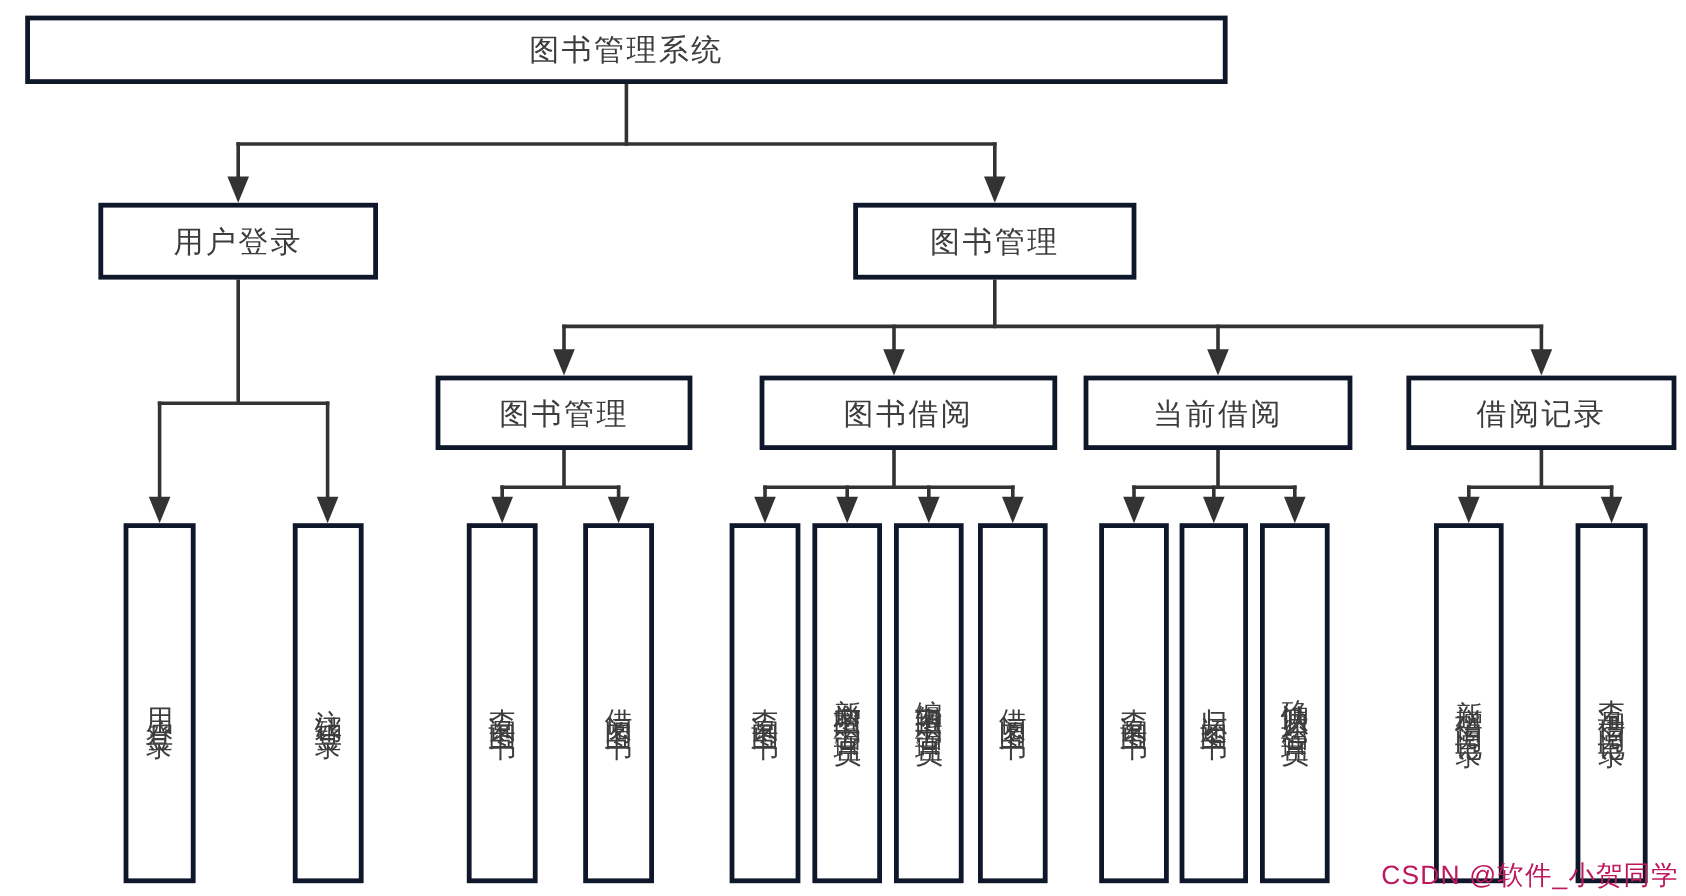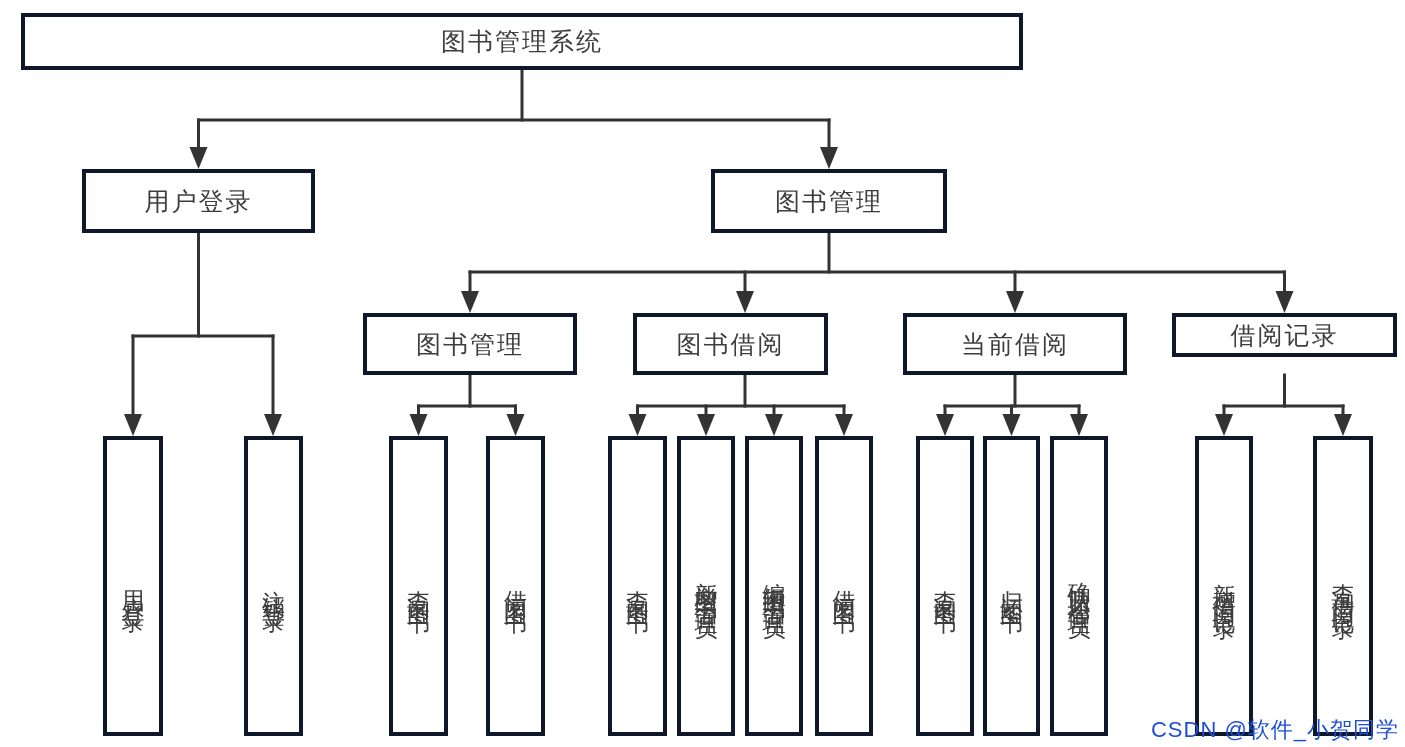--- a/index.html
+++ b/index.html
@@ -128,7 +128,7 @@
   <div class="node" style="left:363px; top:313px; width:214px; height:62px;">
     <span class="hlabel">图书管理</span>
   </div>
-  <div class="node" style="left:633px; top:313px; width:195px; height:62px;">
+  <div class="node" style="left:633px; top:313px; width:248px; height:62px;">
     <span class="hlabel">图书借阅</span>
   </div>
   <div class="node" style="left:903px; top:313px; width:224px; height:62px;justify-content:center;">

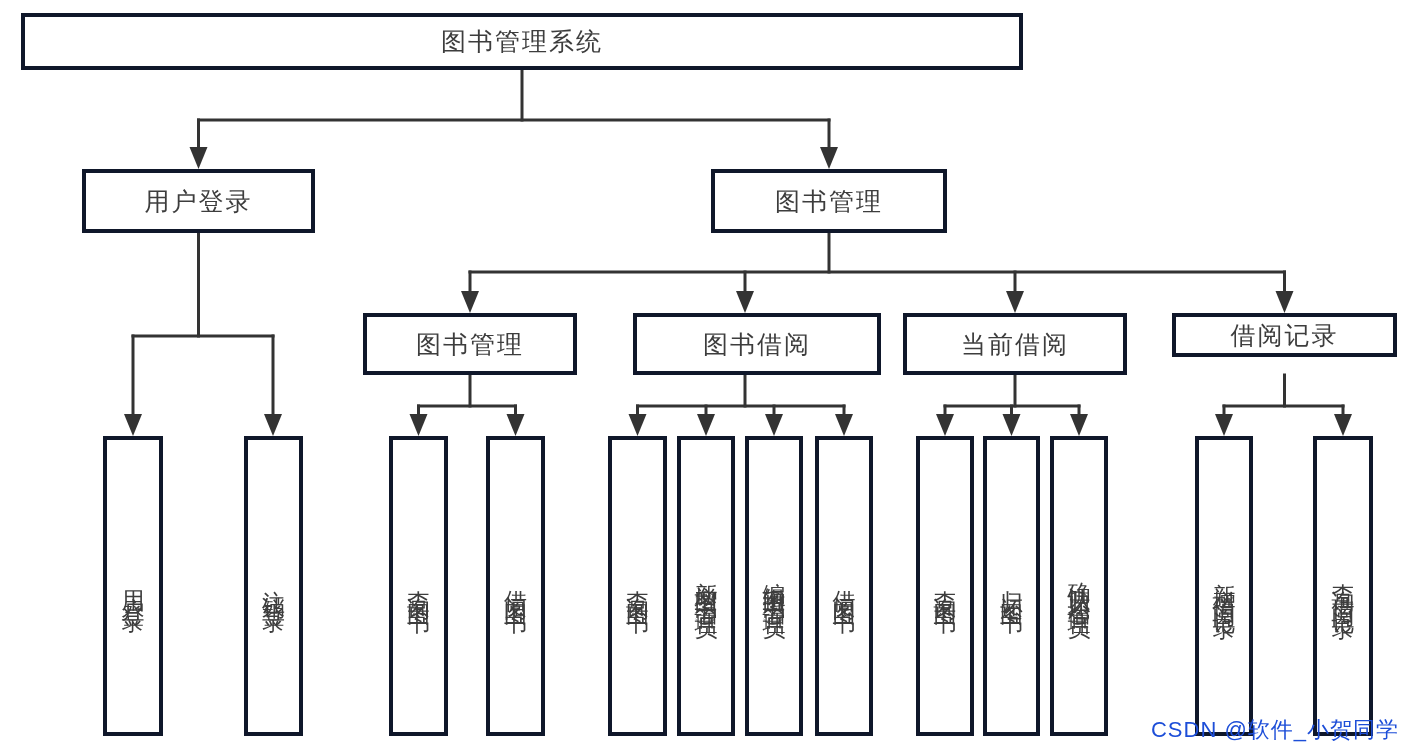--- a/index.html
+++ b/index.html
@@ -134,7 +134,7 @@
   <div class="node" style="left:903px; top:313px; width:224px; height:62px;justify-content:center;">
     <span class="hlabel">当前借阅</span>
   </div>
-  <div class="node" style="left:1172px; top:313px; width:225px; height:44px;">
+  <div class="node" style="left:1172px; top:313px; width:225px; height:62px;">
     <span class="hlabel">借阅记录</span>
   </div>
 

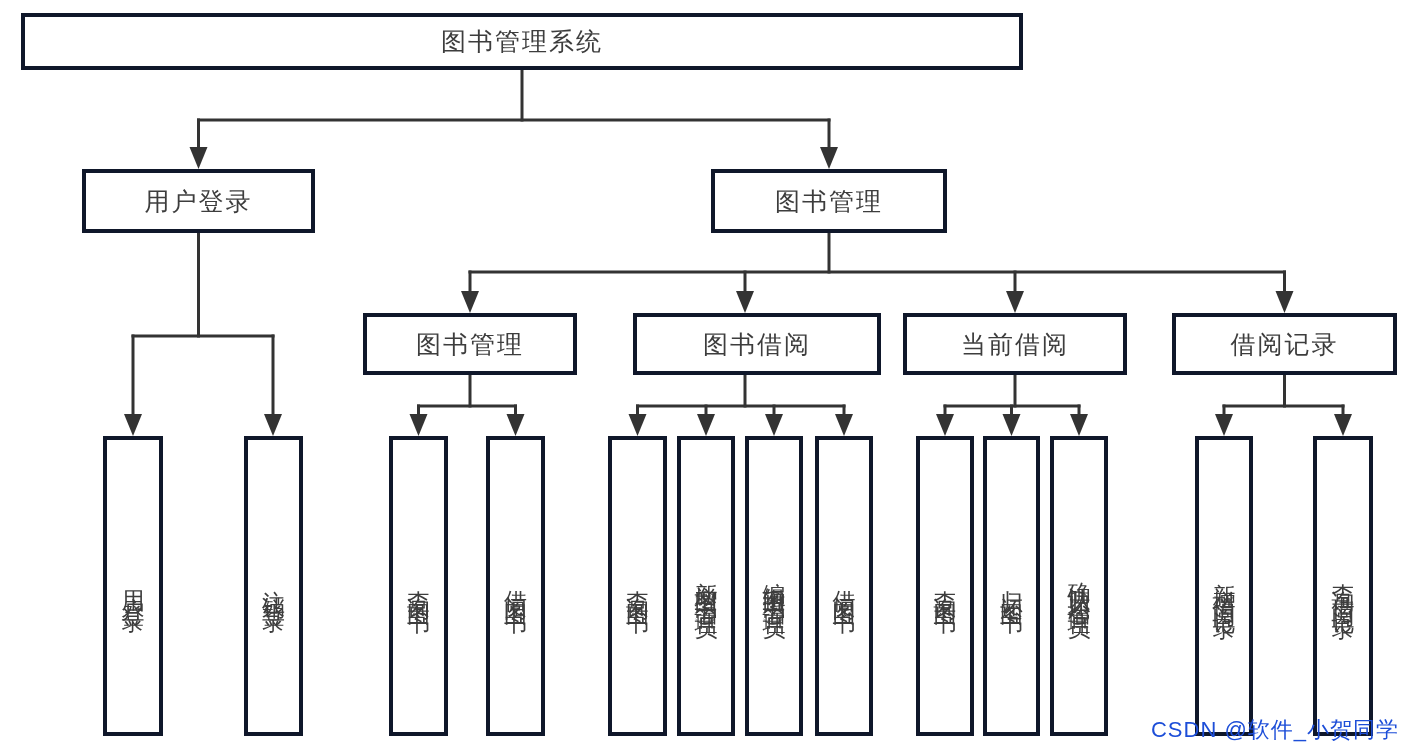--- a/index.html
+++ b/index.html
@@ -45,7 +45,7 @@
     right: 6px;
     bottom: 2px;
     font-size: 22px;
-    color: #1d4ed8;
+    color: #be185d;
     letter-spacing: 1px;
     white-space: nowrap;
   }

